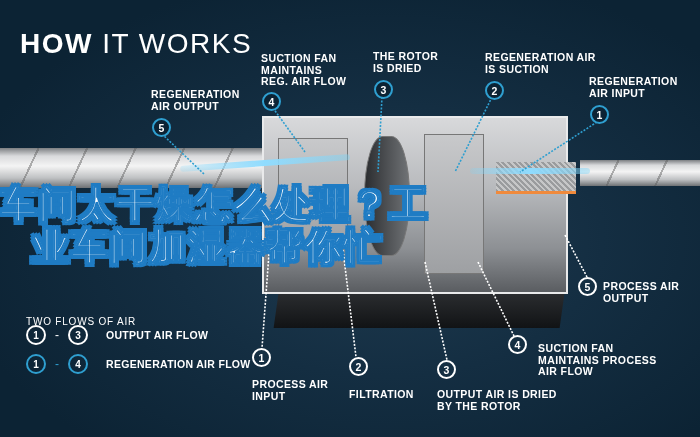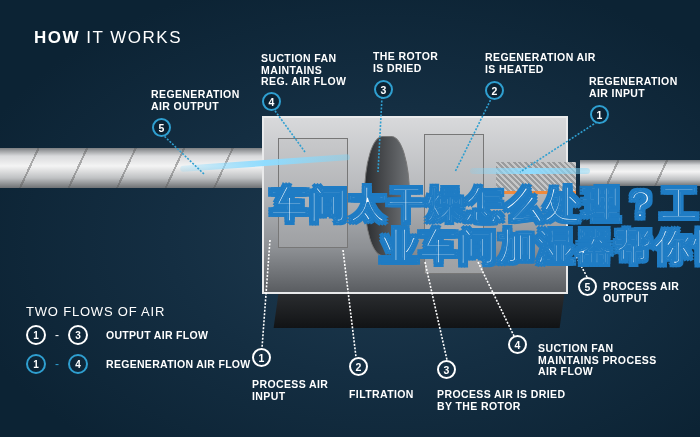--- a/index.html
+++ b/index.html
@@ -11,8 +11,8 @@
     overflow: hidden;
   }
   .title {
-    position: absolute; left: 34px; top: 28px; color: #ffffff;
-    font-size: 17px; letter-spacing: 1.5px; font-weight: normal;
+    position: absolute; left: 20px; top: 28px; color: #ffffff;
+    font-size: 28px; letter-spacing: 1.5px; font-weight: normal;
   }
   .title b { font-weight: bold; }
   .lbl {

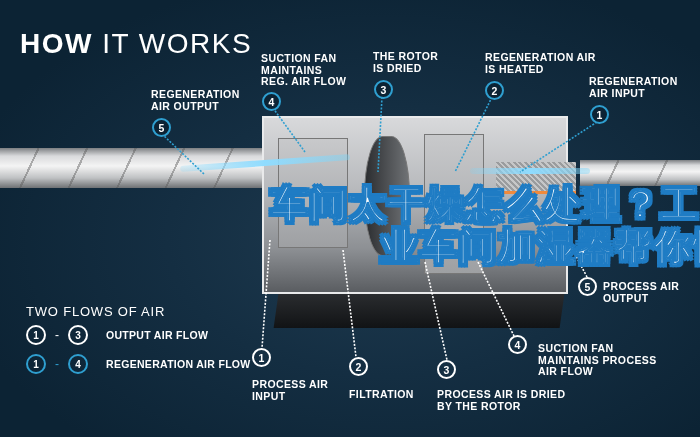--- a/index.html
+++ b/index.html
@@ -126,7 +126,7 @@
   <div class="badge" style="left:374px; top:80px;">3</div>
 
   <div class="lbl" style="left:485px; top:52px;">REGENERATION AIR
-IS HEATED</div>
+IS SUCTION</div>
   <div class="badge" style="left:485px; top:81px;">2</div>
 
   <div class="lbl" style="left:589px; top:76px;">REGENERATION

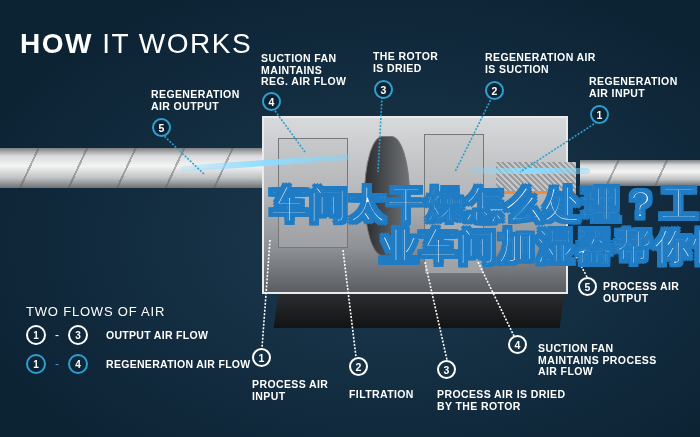--- a/index.html
+++ b/index.html
@@ -55,7 +55,7 @@
     background: linear-gradient(90deg, rgba(120,210,245,0.2), #8fdcff, rgba(120,210,245,0.4));
   }
   .banner {
-    position: absolute; left: 0; width: 700px; text-align: right;
+    position: absolute; left: 0; width: 700px; text-align: left;
     font-family: "DejaVu Sans", sans-serif; font-weight: bold; font-size: 37px;
     color: #ffffff; letter-spacing: 2px;
     -webkit-text-stroke: 1px #1f7cc4;

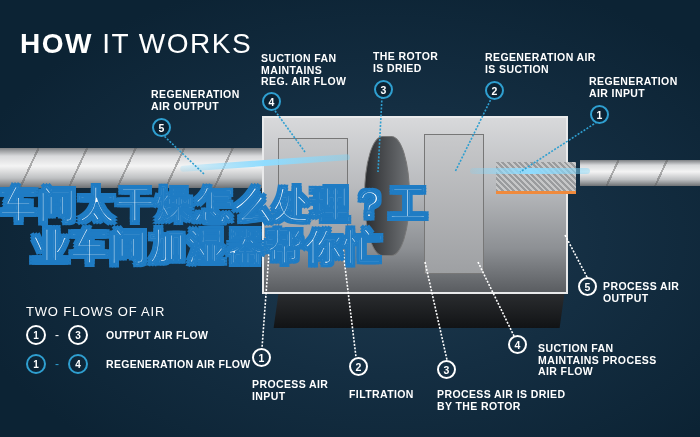--- a/index.html
+++ b/index.html
@@ -63,7 +63,7 @@
                  3px 3px 0 #1f7cc4, -3px -3px 0 #1f7cc4, 3px -3px 0 #1f7cc4, -3px 3px 0 #1f7cc4;
   }
   svg.leaders { position: absolute; left: 0; top: 0; }
-  .legend-title { position: absolute; left: 26px; top: 304px; color: #fff; font-size: 13px; letter-spacing: 0.8px; }
+  .legend-title { position: absolute; left: 26px; top: 316px; color: #fff; font-size: 10px; letter-spacing: 0.8px; }
   .legend-row { position: absolute; left: 26px; display: flex; align-items: center; gap: 4px; }
   .legend-row .sbadge {
     width: 20px; height: 20px; border-radius: 50%; border: 2px solid #fff; color: #fff;

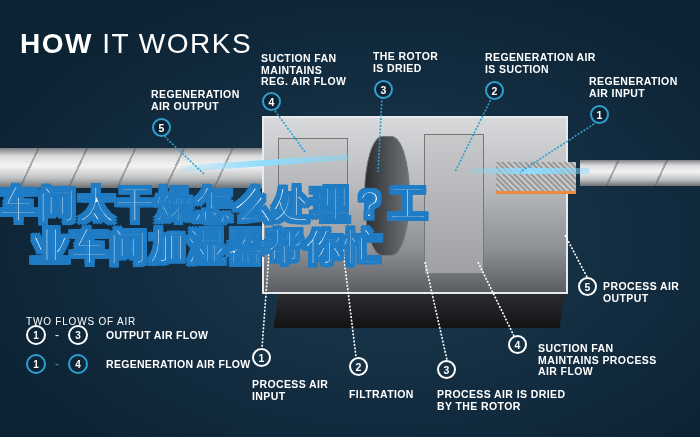--- a/index.html
+++ b/index.html
@@ -144,7 +144,7 @@
   <div class="lbl" style="left:349px; top:389px;">FILTRATION</div>
 
   <div class="badge white" style="left:437px; top:360px;">3</div>
-  <div class="lbl" style="left:437px; top:389px;">PROCESS AIR IS DRIED
+  <div class="lbl" style="left:437px; top:389px;">OUTPUT AIR IS DRIED
 BY THE ROTOR</div>
 
   <div class="badge white" style="left:508px; top:335px;">4</div>

